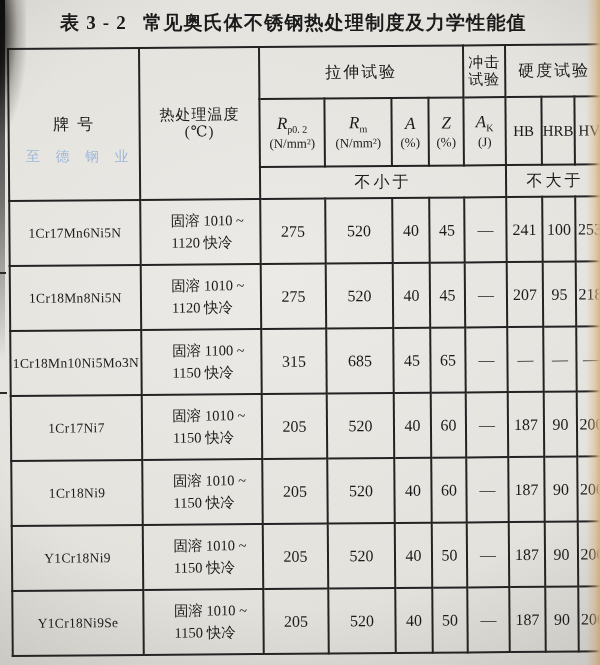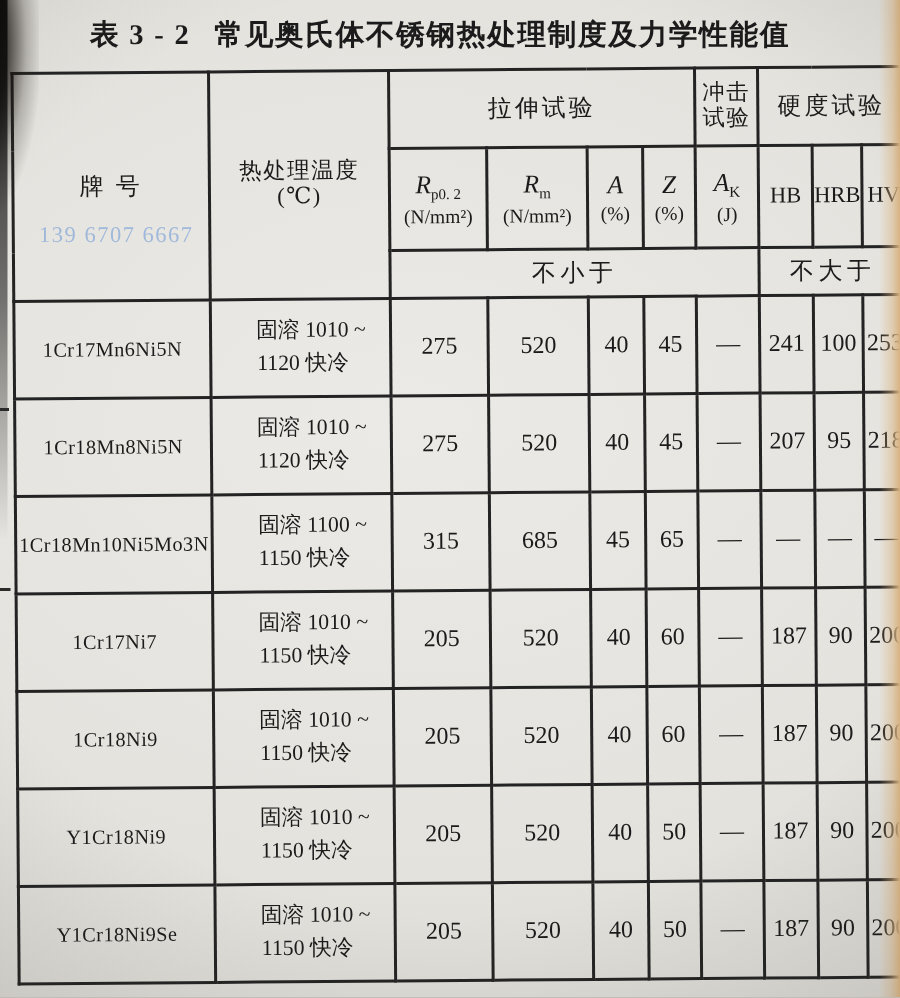--- a/index.html
+++ b/index.html
@@ -88,6 +88,7 @@
   </div>
 
   <div class="watermark">
+    <div class="w1">至 德 钢 业</div>
     <div class="w2">139 6707 6667</div>
   </div>
 

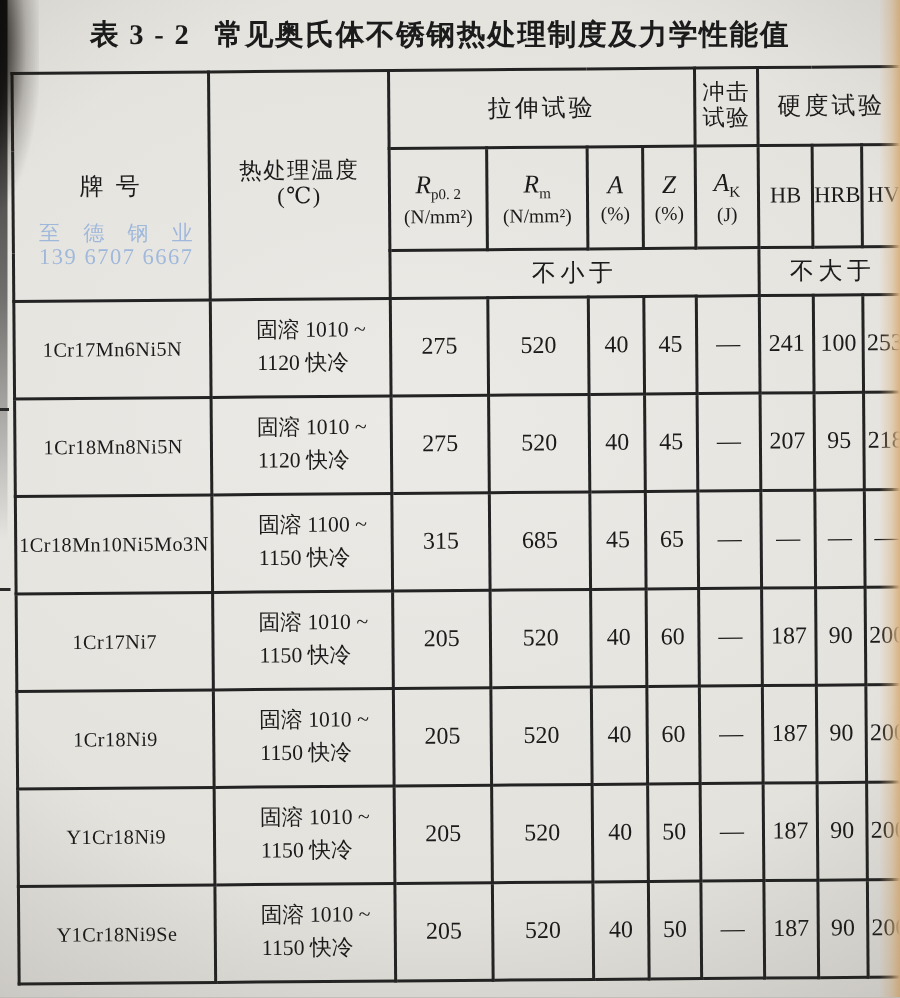--- a/index.html
+++ b/index.html
@@ -89,7 +89,6 @@
 
   <div class="watermark">
     <div class="w1">至 德 钢 业</div>
-    <div class="w2">139 6707 6667</div>
   </div>
 
   <table class="main">

